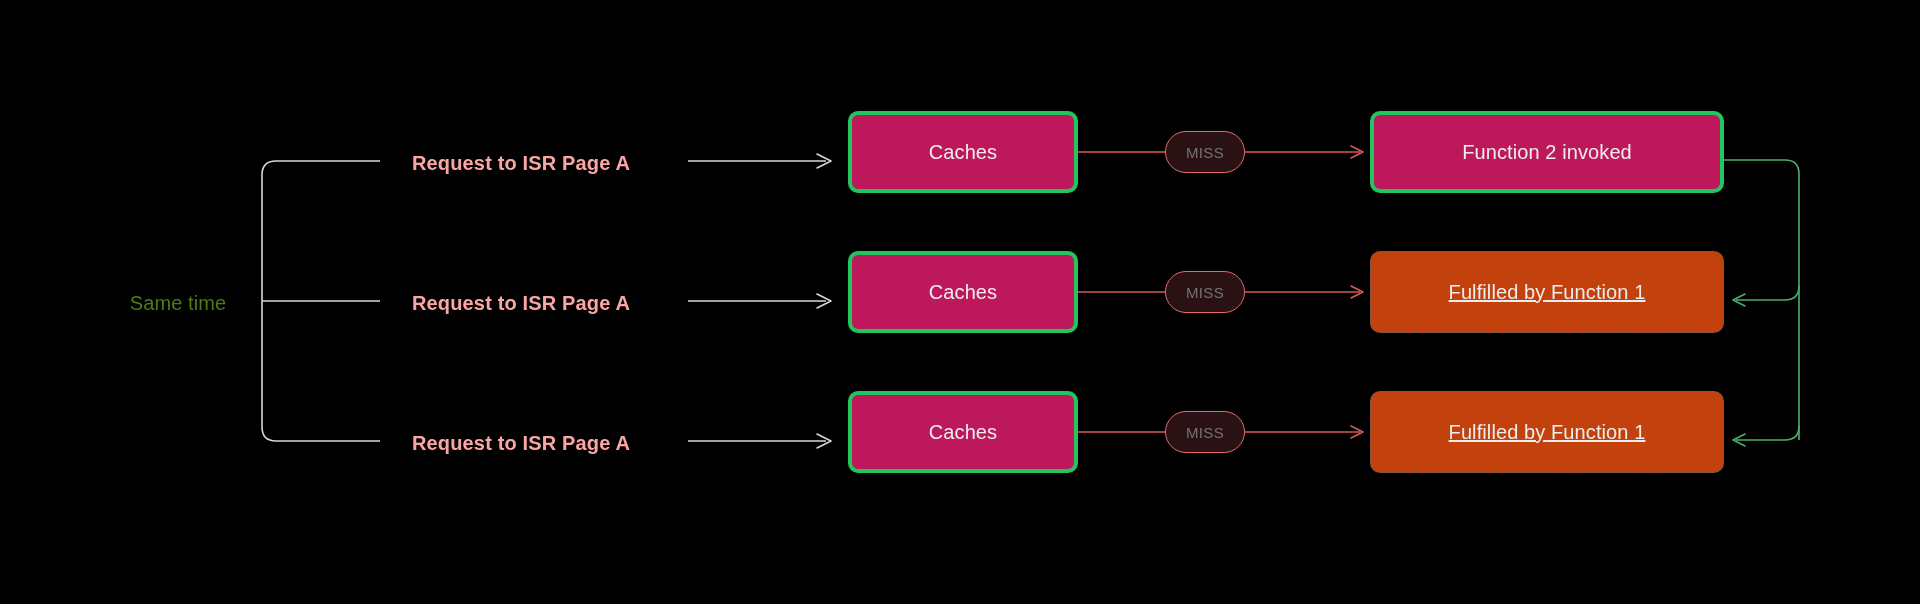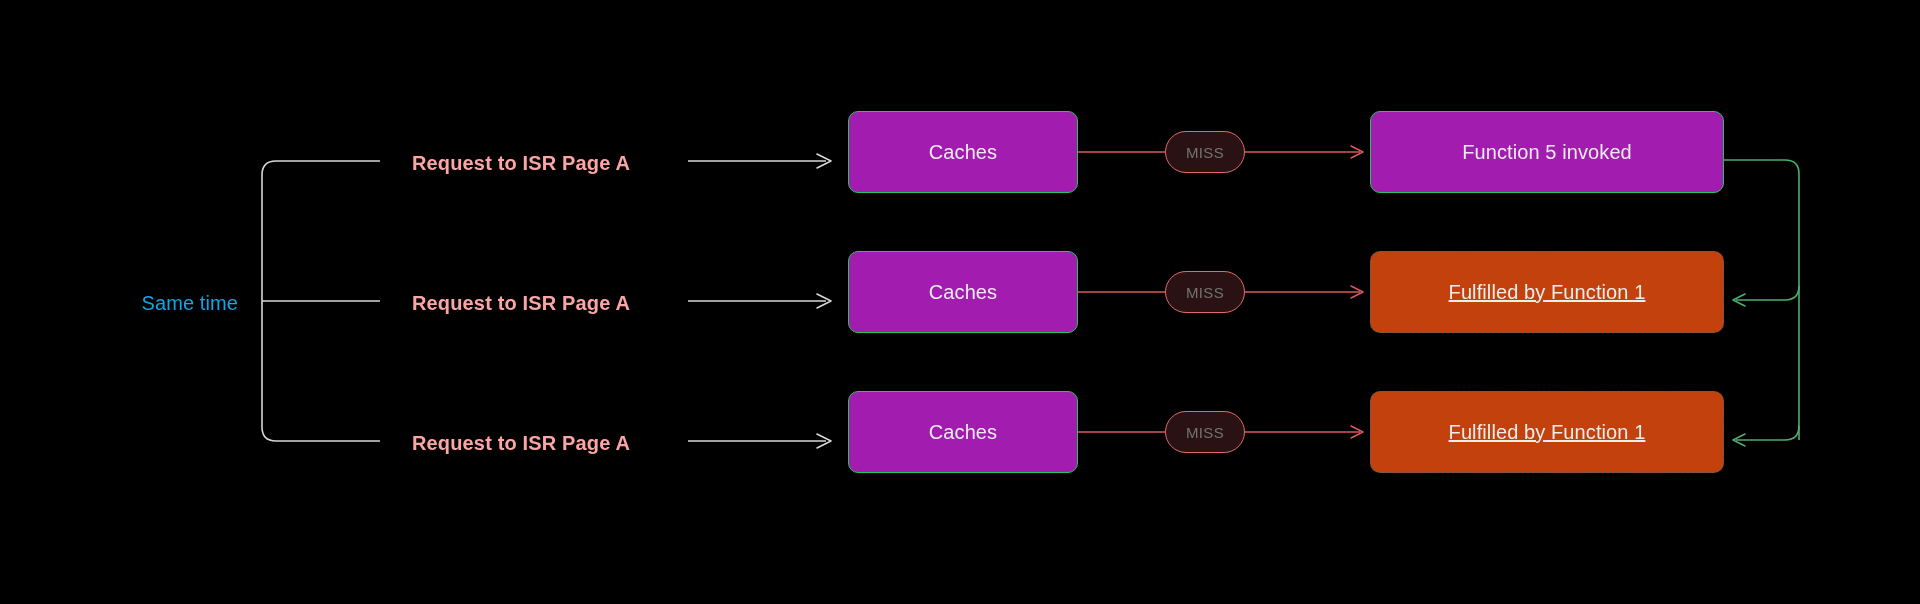--- a/index.html
+++ b/index.html
@@ -70,8 +70,8 @@
   }
 
   .node-solid {
-    background: #a21caf;
-    border: 1px solid #22c55e;
+    background: #be185d;
+    border: 4px solid #22c55e;
     align-items: center;
   }
 

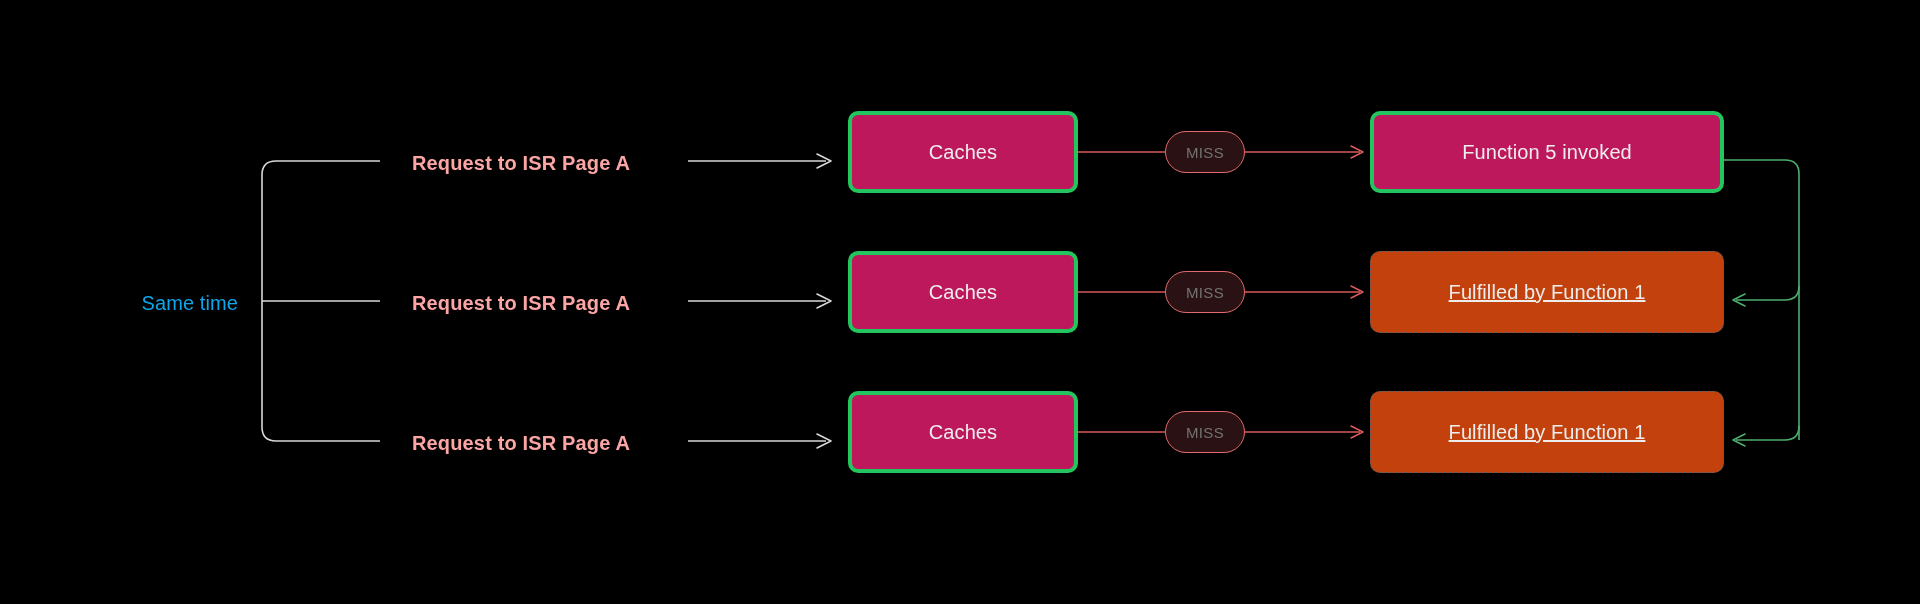--- a/index.html
+++ b/index.html
@@ -179,7 +179,7 @@
   </div>
 
   <div class="node-box node-solid result-box row-1">
-    <span>Function 5 invoked</span>
+    <span>Function 2 invoked</span>
   </div>
 
   <div class="request-label label-row-2">Request to ISR Page A</div>

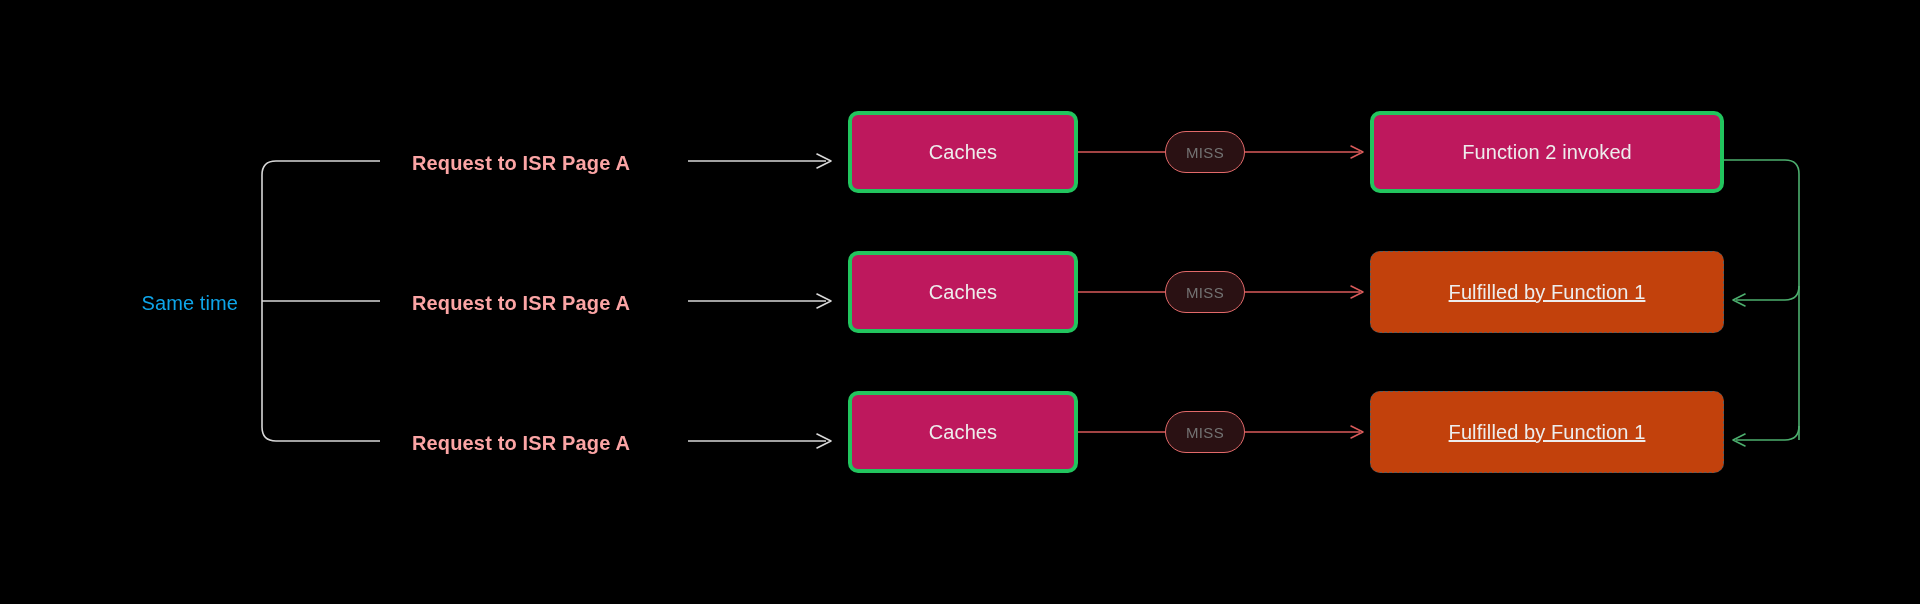--- a/index.html
+++ b/index.html
@@ -34,8 +34,8 @@
     position: absolute;
     left: 118px;
     width: 120px;
-    text-align: right;
-    color: #0ea5e9;
+    text-align: center;
+    color: #4d7c0f;
     font-size: 20px;
     font-weight: 400;
     letter-spacing: 0.1px;

